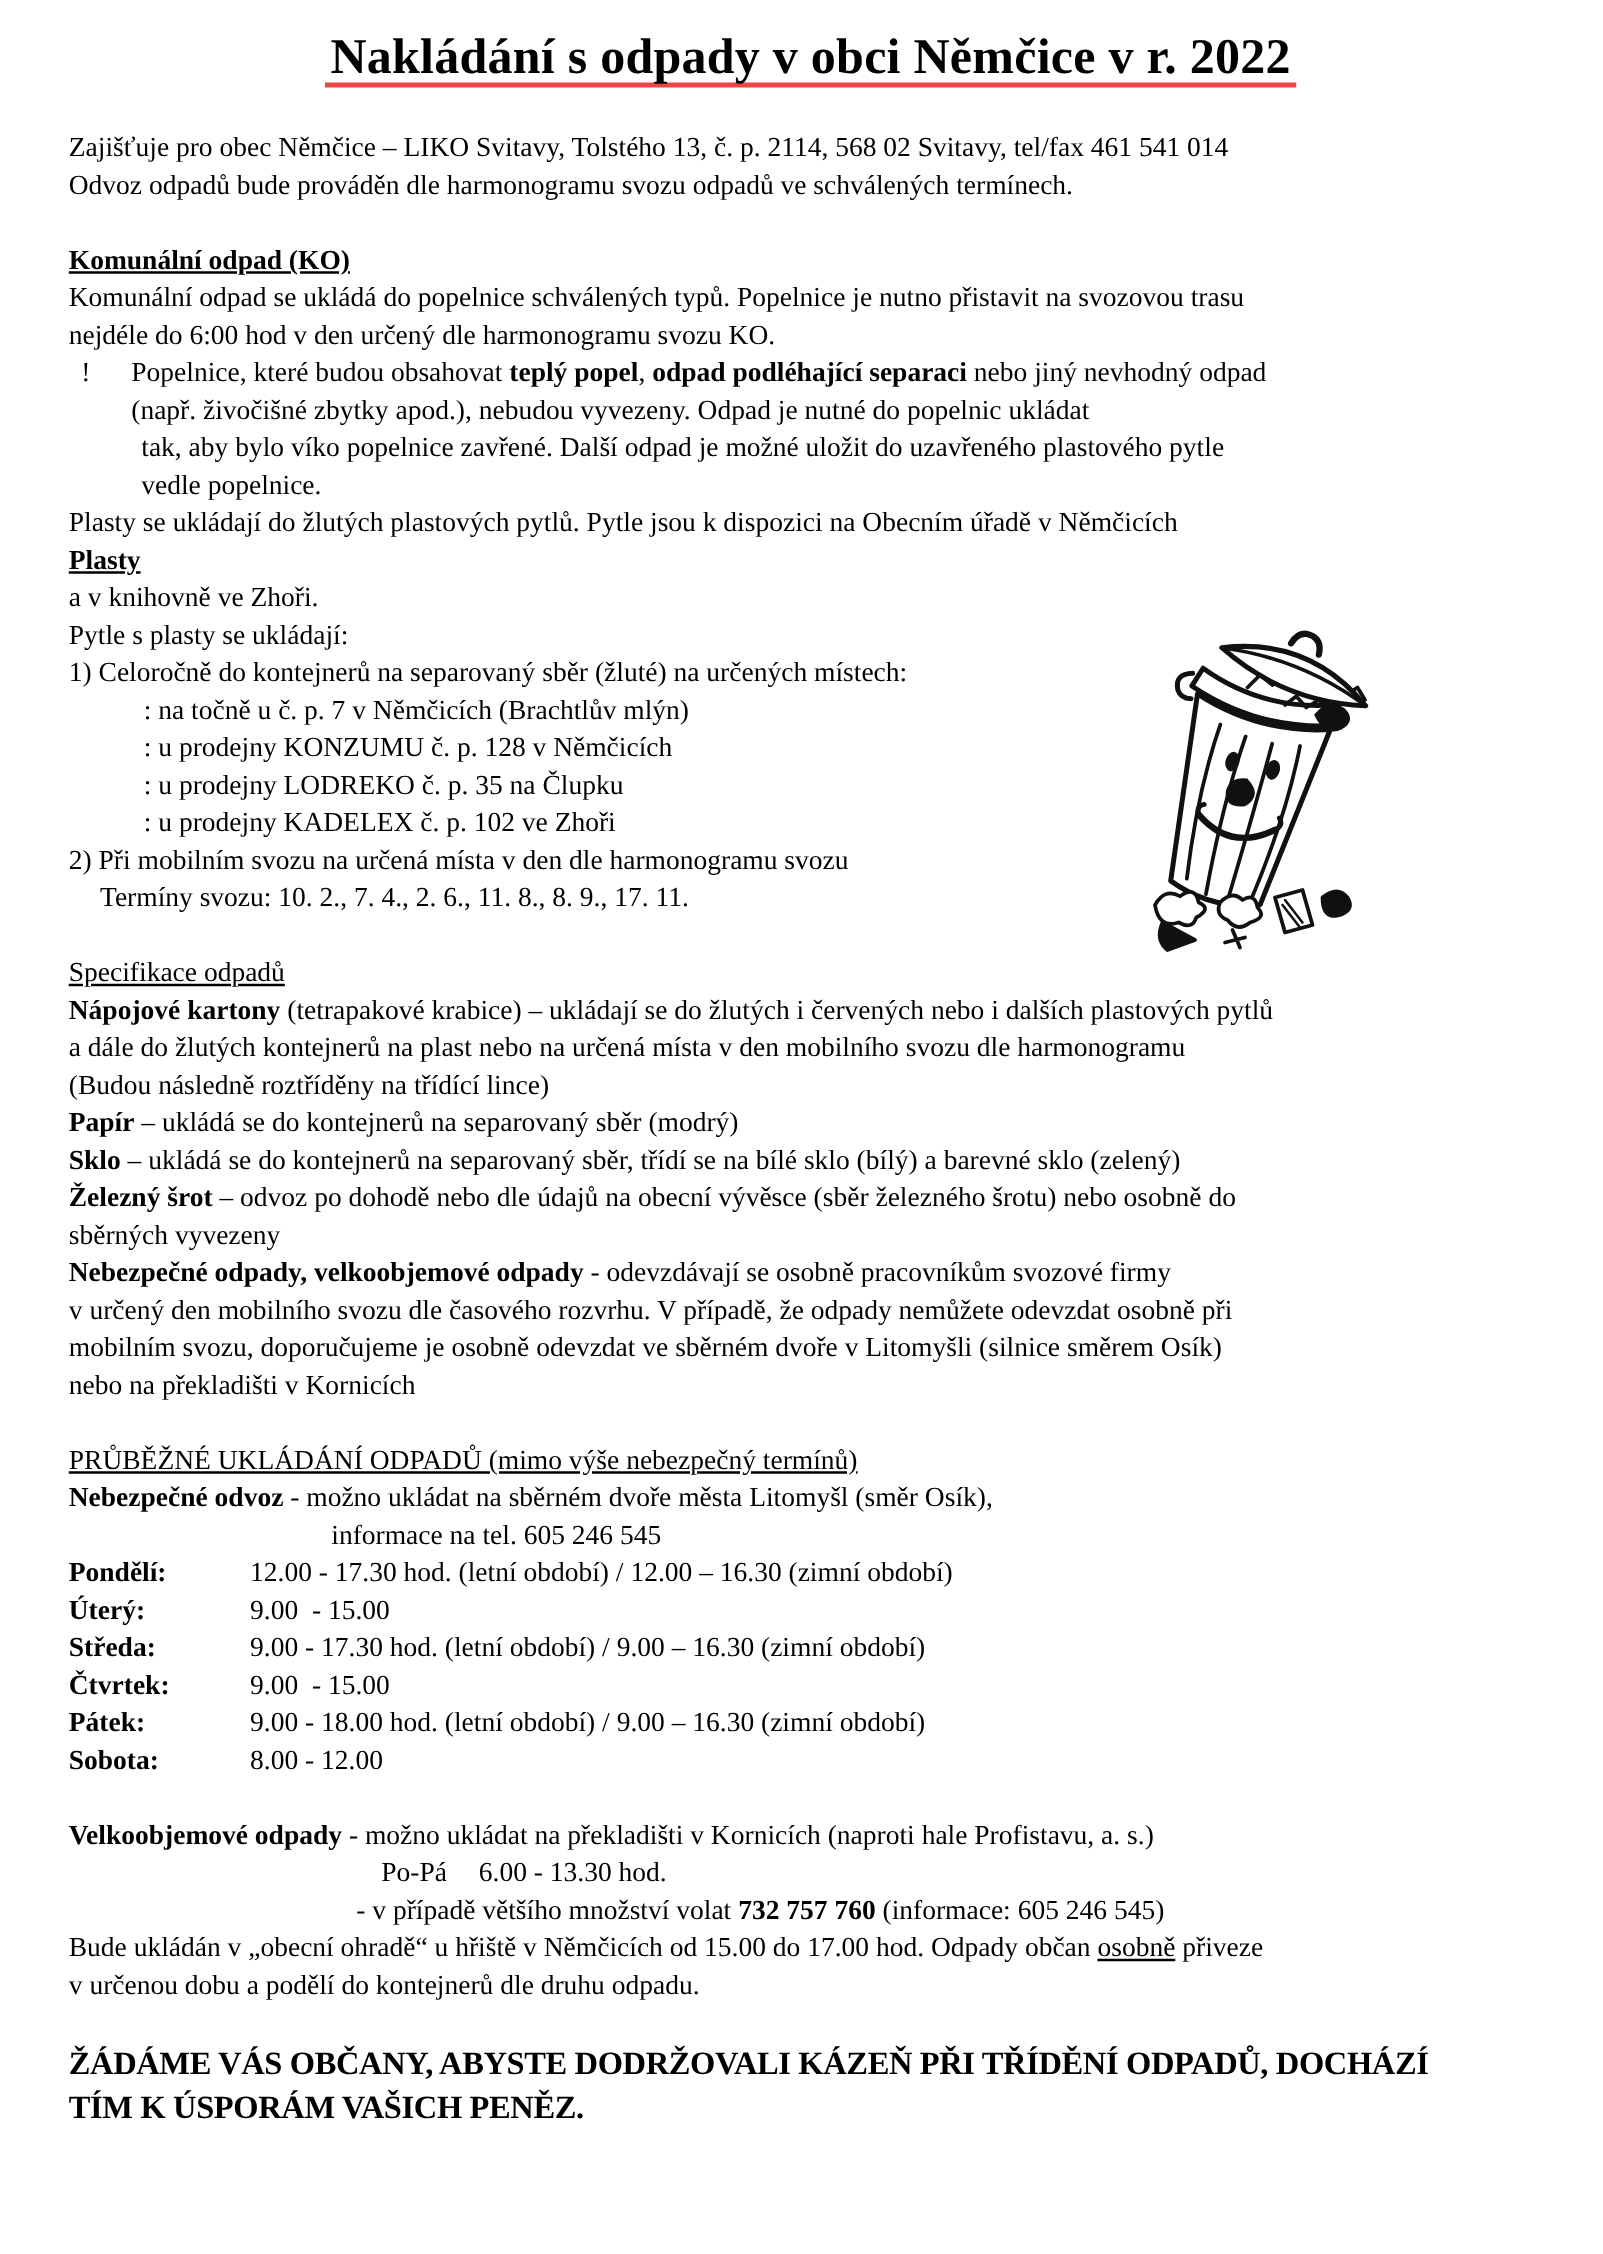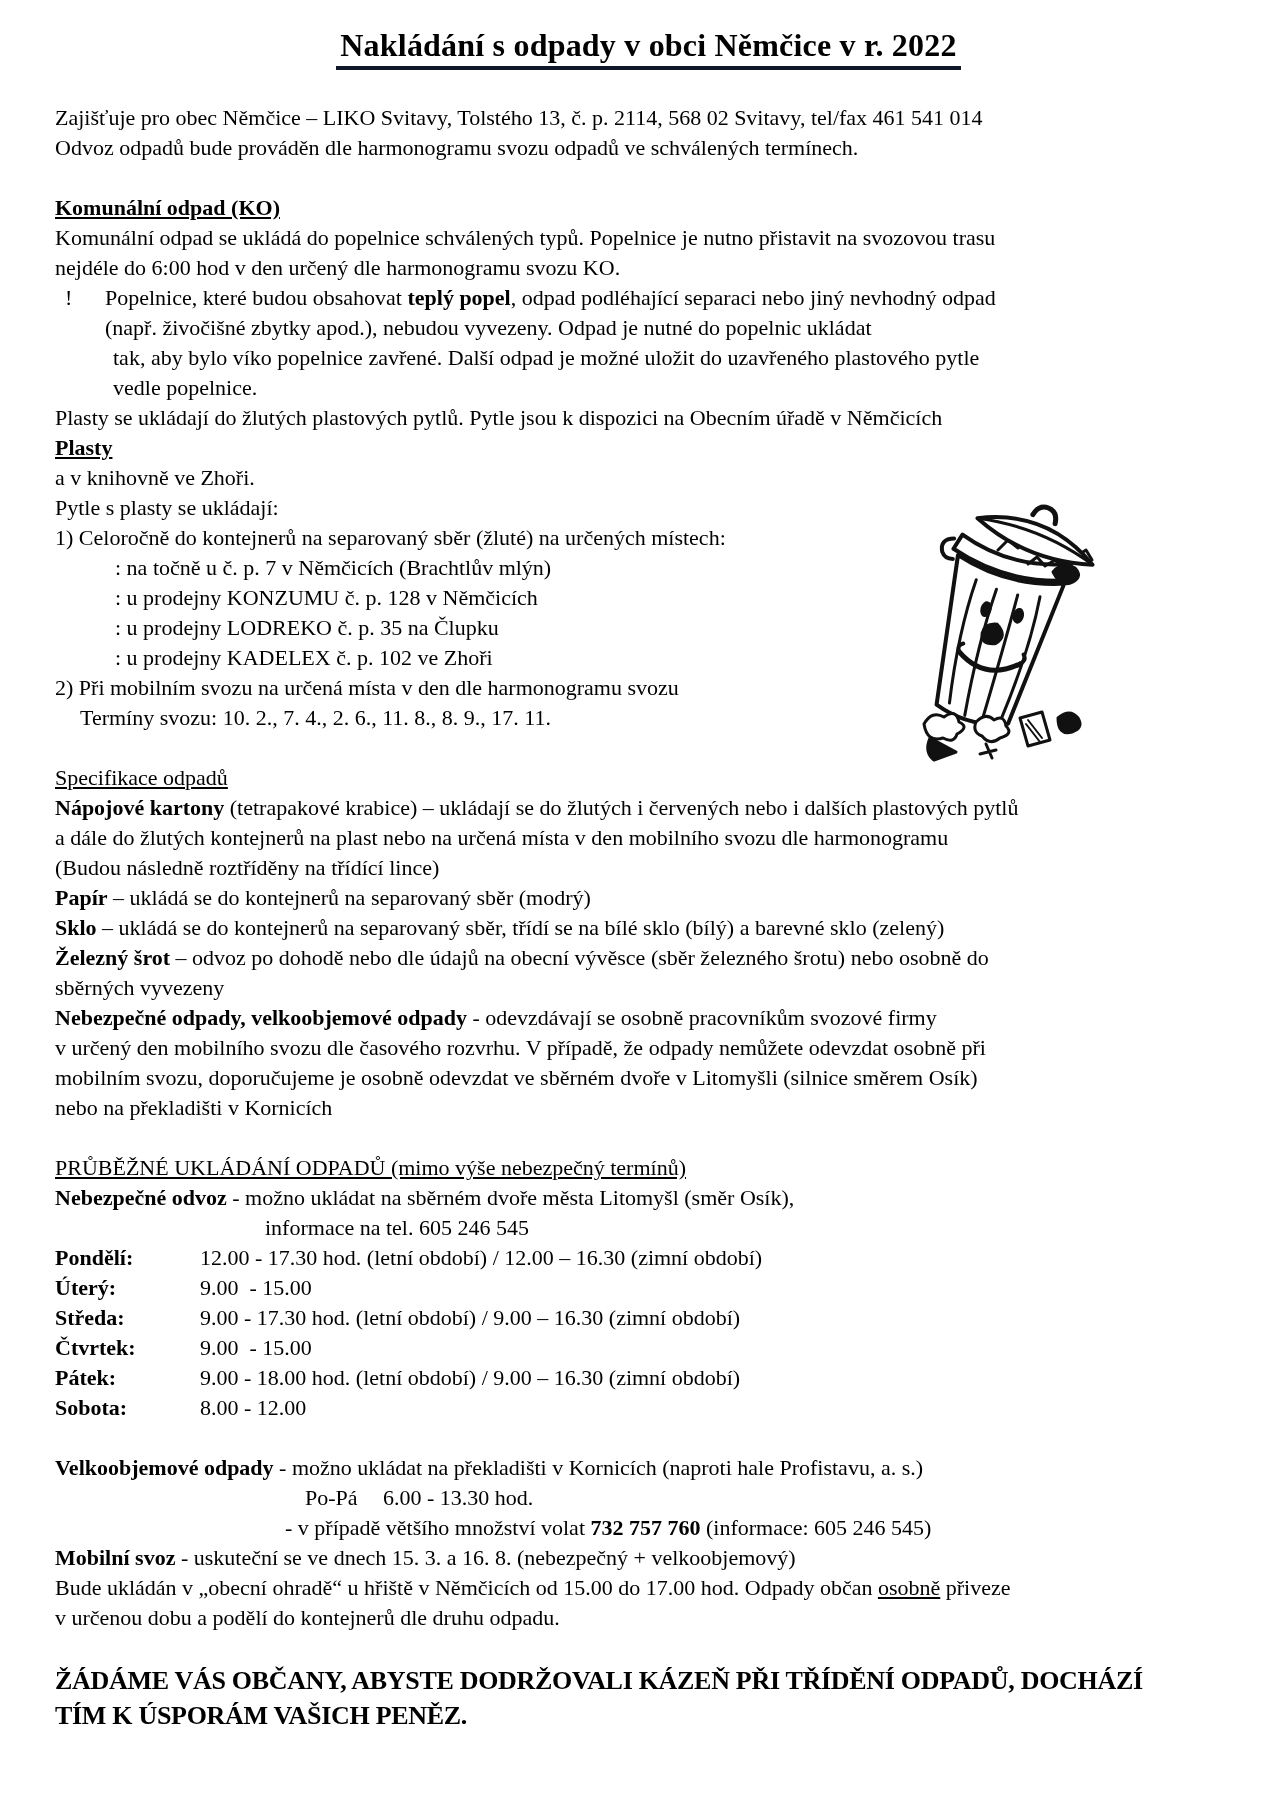--- a/index.html
+++ b/index.html
@@ -16,10 +16,10 @@
   .title-wrap { text-align: center; margin-bottom: 12px; }
   .title {
     display: inline-block;
-    font-size: 32px;
+    font-size: 40px;
     font-weight: bold;
     line-height: 38px;
-    border-bottom: 4px solid #0f172a;
+    border-bottom: 4px solid #ef4444;
     padding: 0 4px 2px 4px;
     letter-spacing: 0.2px;
   }

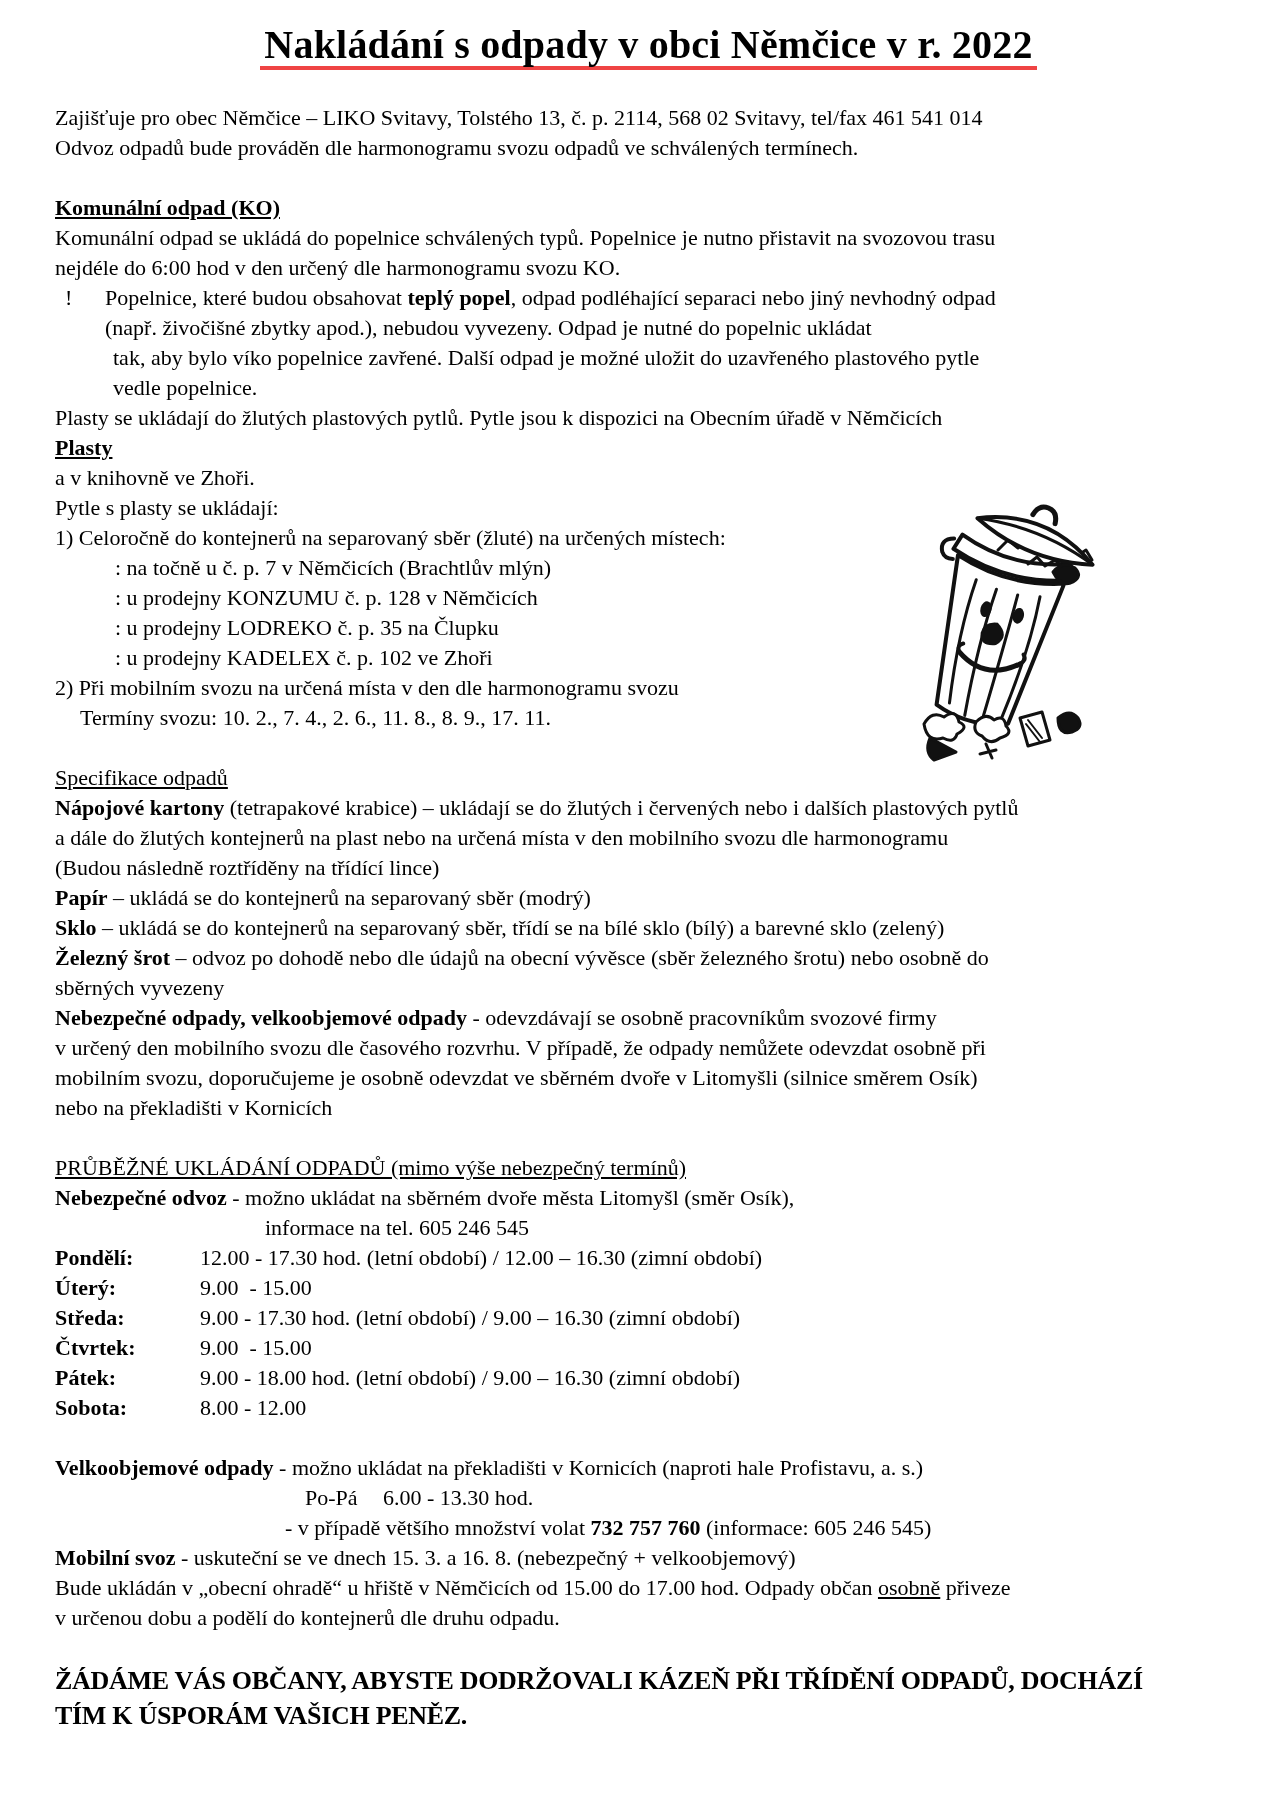--- a/index.html
+++ b/index.html
@@ -65,7 +65,7 @@
       <div class="line"><span style="font-weight: bold; text-decoration: underline;">Komunální odpad (KO)</span></div>
       <div class="line"><span>Komunální odpad se ukládá do popelnice schválených typů. Popelnice je nutno přistavit na svozovou trasu</span></div>
       <div class="line"><span>nejdéle do 6:00 hod v den určený dle harmonogramu svozu KO.</span></div>
-      <div class="line" style="padding-left: 10px;"><span style="display: inline-block; width: 40px;">!</span><span>Popelnice, které budou obsahovat </span><span style="font-weight: bold;">teplý popel</span><span>, </span><span style="font-weight: normal; margin-top: 20px;">odpad podléhající separaci</span><span> nebo jiný nevhodný odpad</span></div>
+      <div class="line" style="padding-left: 10px;"><span style="display: inline-block; width: 40px;">!</span><span>Popelnice, které budou obsahovat </span><span style="font-weight: bold;">teplý popel</span><span>, </span><span style="font-weight: bold; margin-top: 20px;">odpad podléhající separaci</span><span> nebo jiný nevhodný odpad</span></div>
       <div class="line" style="padding-left: 50px;"><span>(např. živočišné zbytky apod.), nebudou vyvezeny. Odpad je nutné do popelnic ukládat</span></div>
       <div class="line" style="padding-left: 58px;"><span>tak, aby bylo víko popelnice zavřené. Další odpad je možné uložit do uzavřeného plastového pytle</span></div>
       <div class="line" style="padding-left: 58px;"><span>vedle popelnice.</span></div>

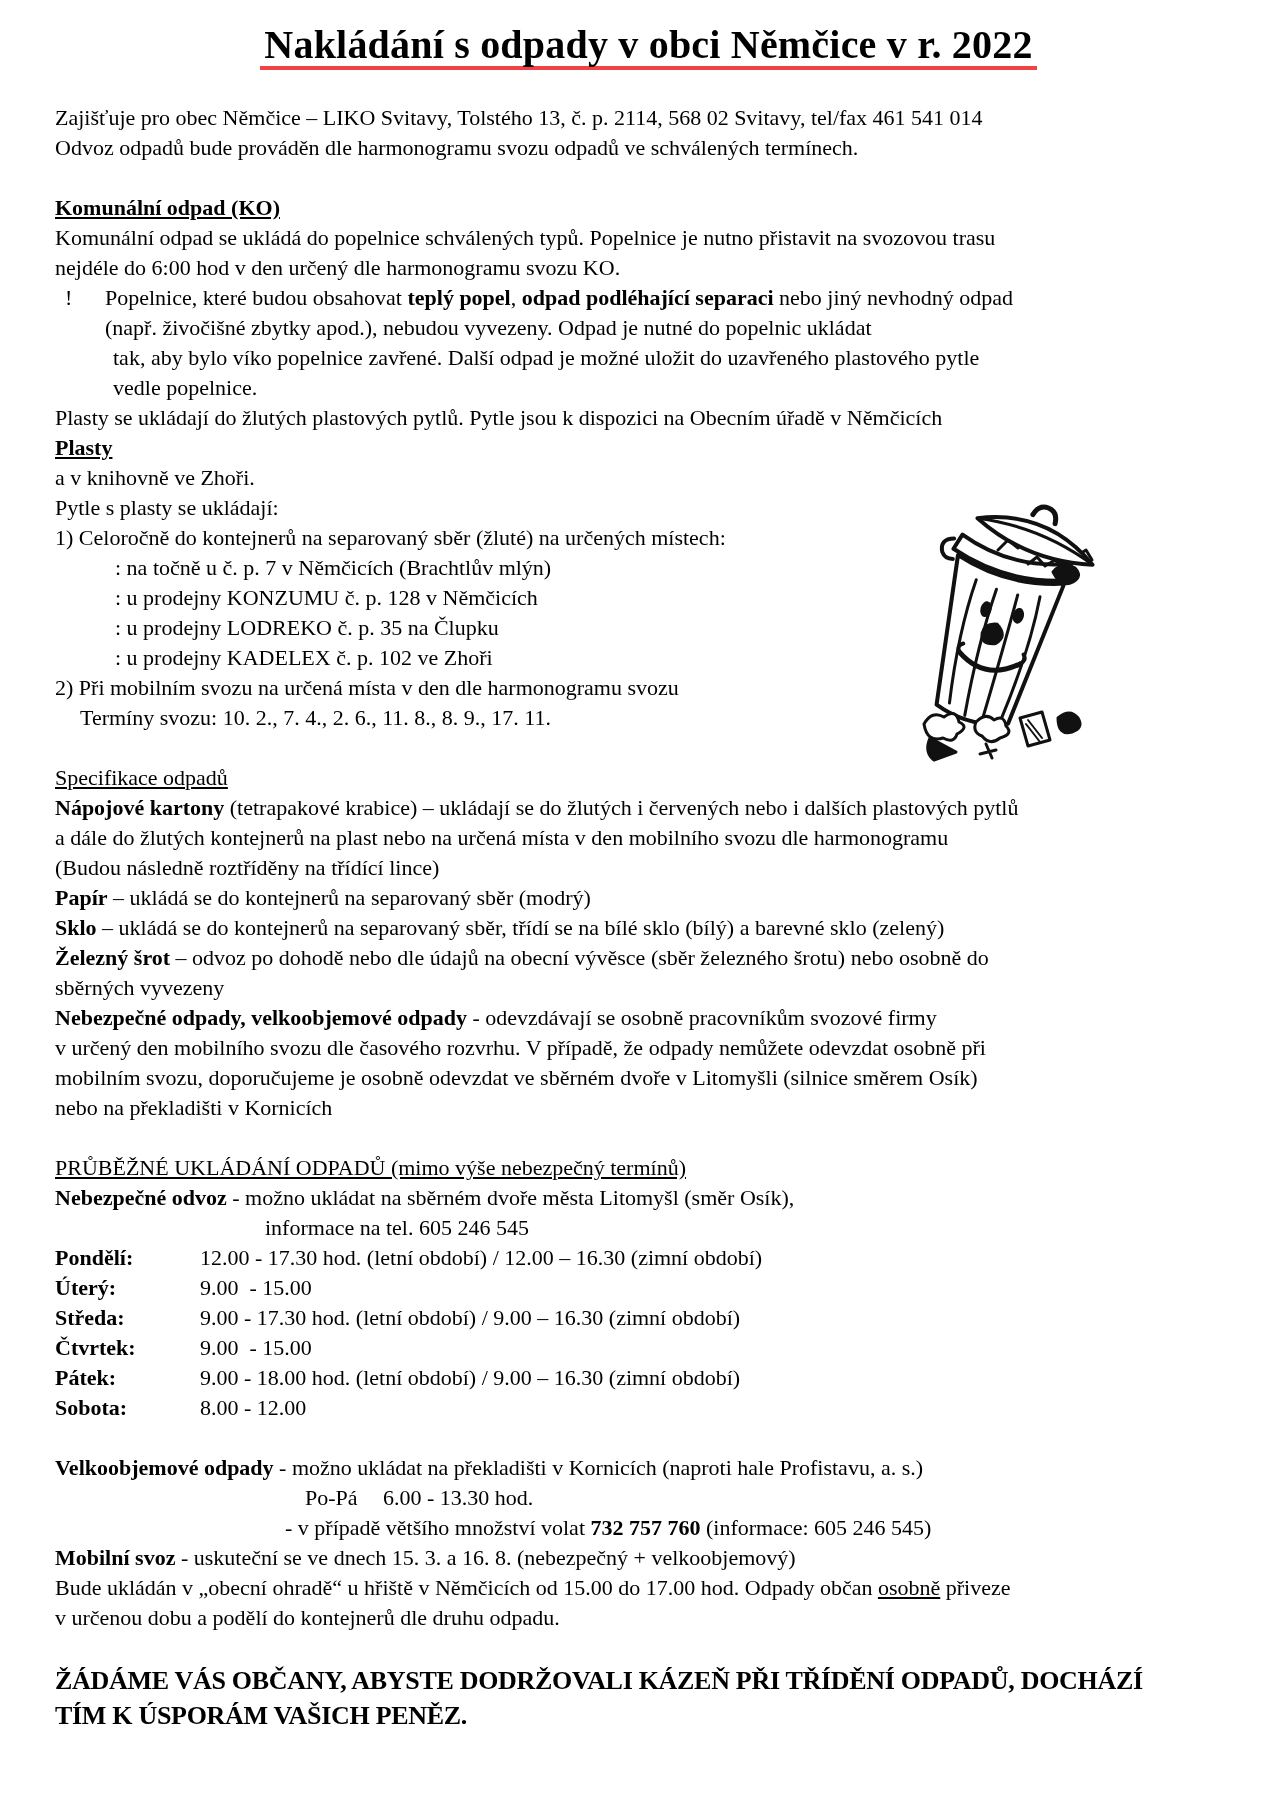--- a/index.html
+++ b/index.html
@@ -107,7 +107,6 @@
       <div class="line"><span style="font-weight: bold;">Velkoobjemové odpady</span><span> - možno ukládat na překladišti v Kornicích (naproti hale Profistavu, a. s.)</span></div>
       <div class="line" style="padding-left: 250px;"><span style="display: inline-block; width: 78px;">Po-Pá</span><span>6.00 - 13.30 hod.</span></div>
       <div class="line" style="padding-left: 230px;"><span>- v případě většího množství volat </span><span style="font-weight: bold;">732 757 760</span><span> (informace: 605 246 545)</span></div>
-      <div class="line"><span style="font-weight: bold;">Mobilní svoz</span><span> - uskuteční se ve dnech 15. 3. a 16. 8. (nebezpečný + velkoobjemový)</span></div>
       <div class="line"><span>Bude ukládán v „obecní ohradě“ u hřiště v Němčicích od 15.00 do 17.00 hod. Odpady občan </span><span style="text-decoration: underline;">osobně</span><span> přiveze</span></div>
       <div class="line"><span>v určenou dobu a podělí do kontejnerů dle druhu odpadu.</span></div>
       <div class="line gap"></div>

